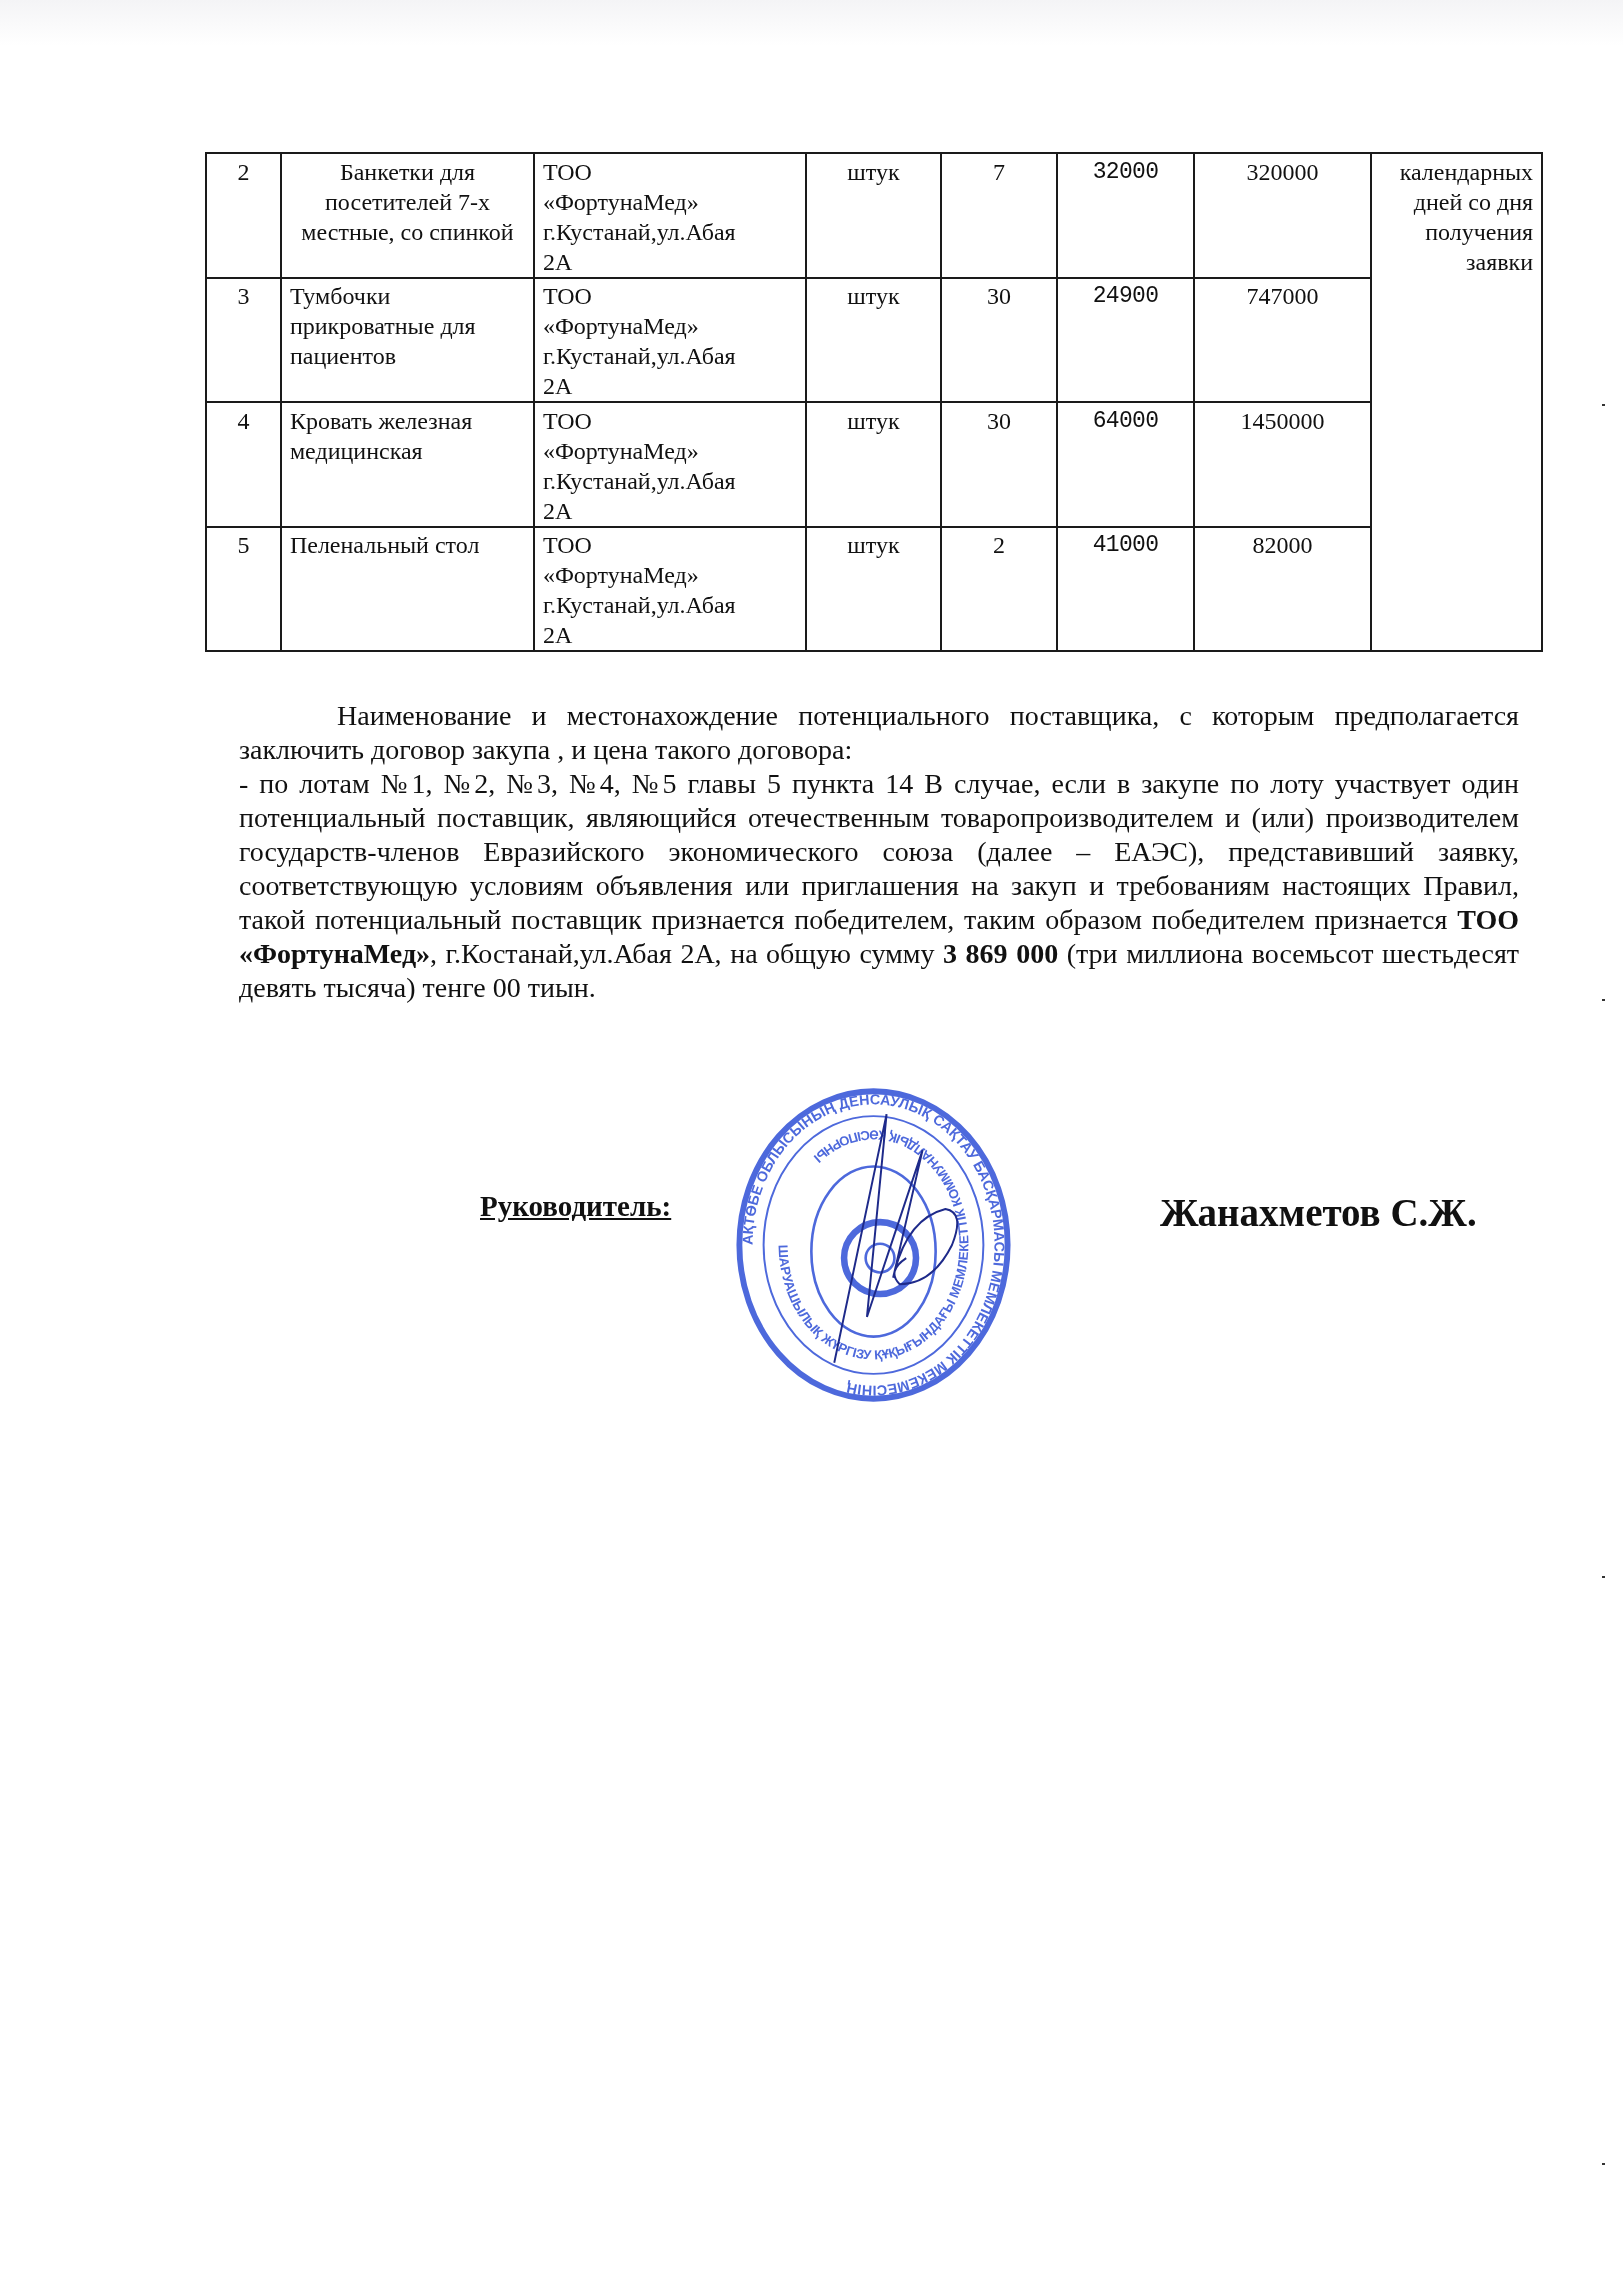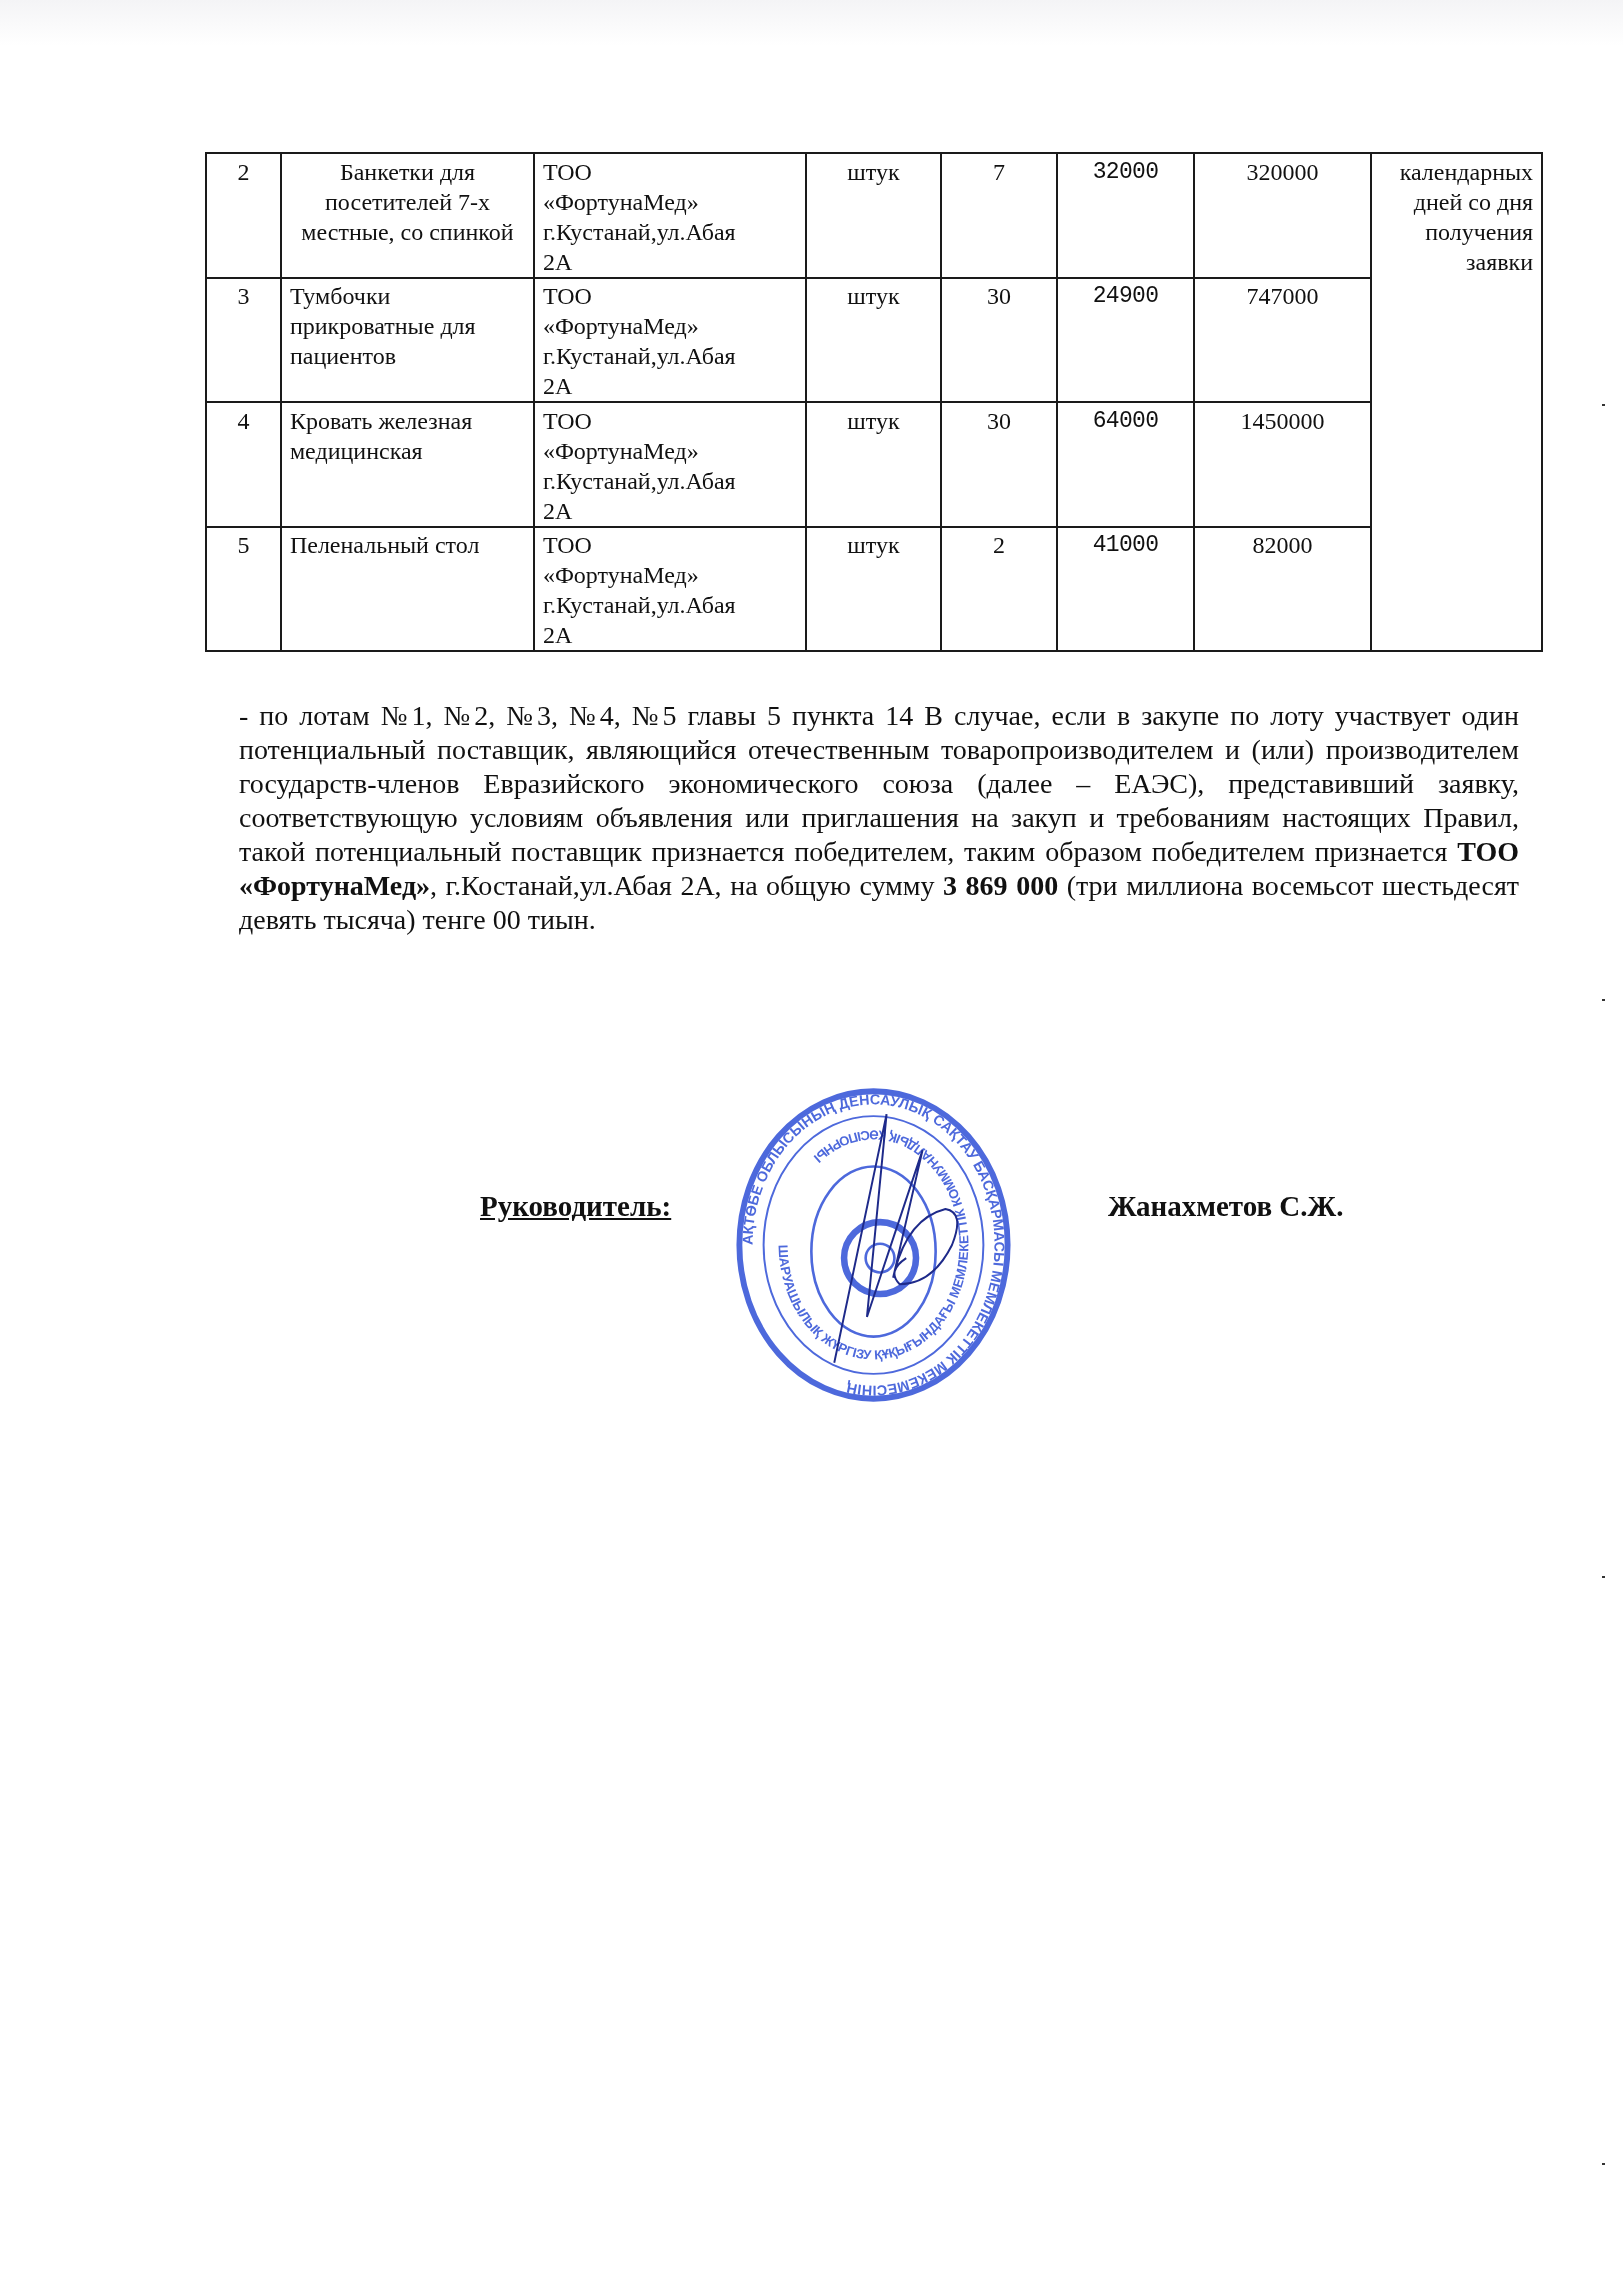--- a/index.html
+++ b/index.html
@@ -118,6 +118,7 @@
 </table>
 
 <div class="body-text">
+  <p class="indent">Наименование и местонахождение потенциального поставщика, с которым предполагается заключить договор закупа , и цена такого договора:</p>
   <p><span>- по лотам №1, №2, №3, №4, №5 главы 5 пункта 14 В случае, если в закупе по лоту участвует один потенциальный поставщик, являющийся отечественным товаропроизводителем и (или) производителем государств-членов Евразийского экономического союза (далее – ЕАЭС), представивший заявку, соответствующую условиям объявления или приглашения на закуп и требованиям настоящих Правил, такой потенциальный поставщик признается победителем, таким образом победителем признается </span><b>ТОО  «ФортунаМед»</b><span>, г.Костанай,ул.Абая 2А, на общую сумму </span><b>3 869 000</b><span> (три миллиона восемьсот шестьдесят девять тысяча)  тенге 00 тиын.</span></p>
 </div>
 

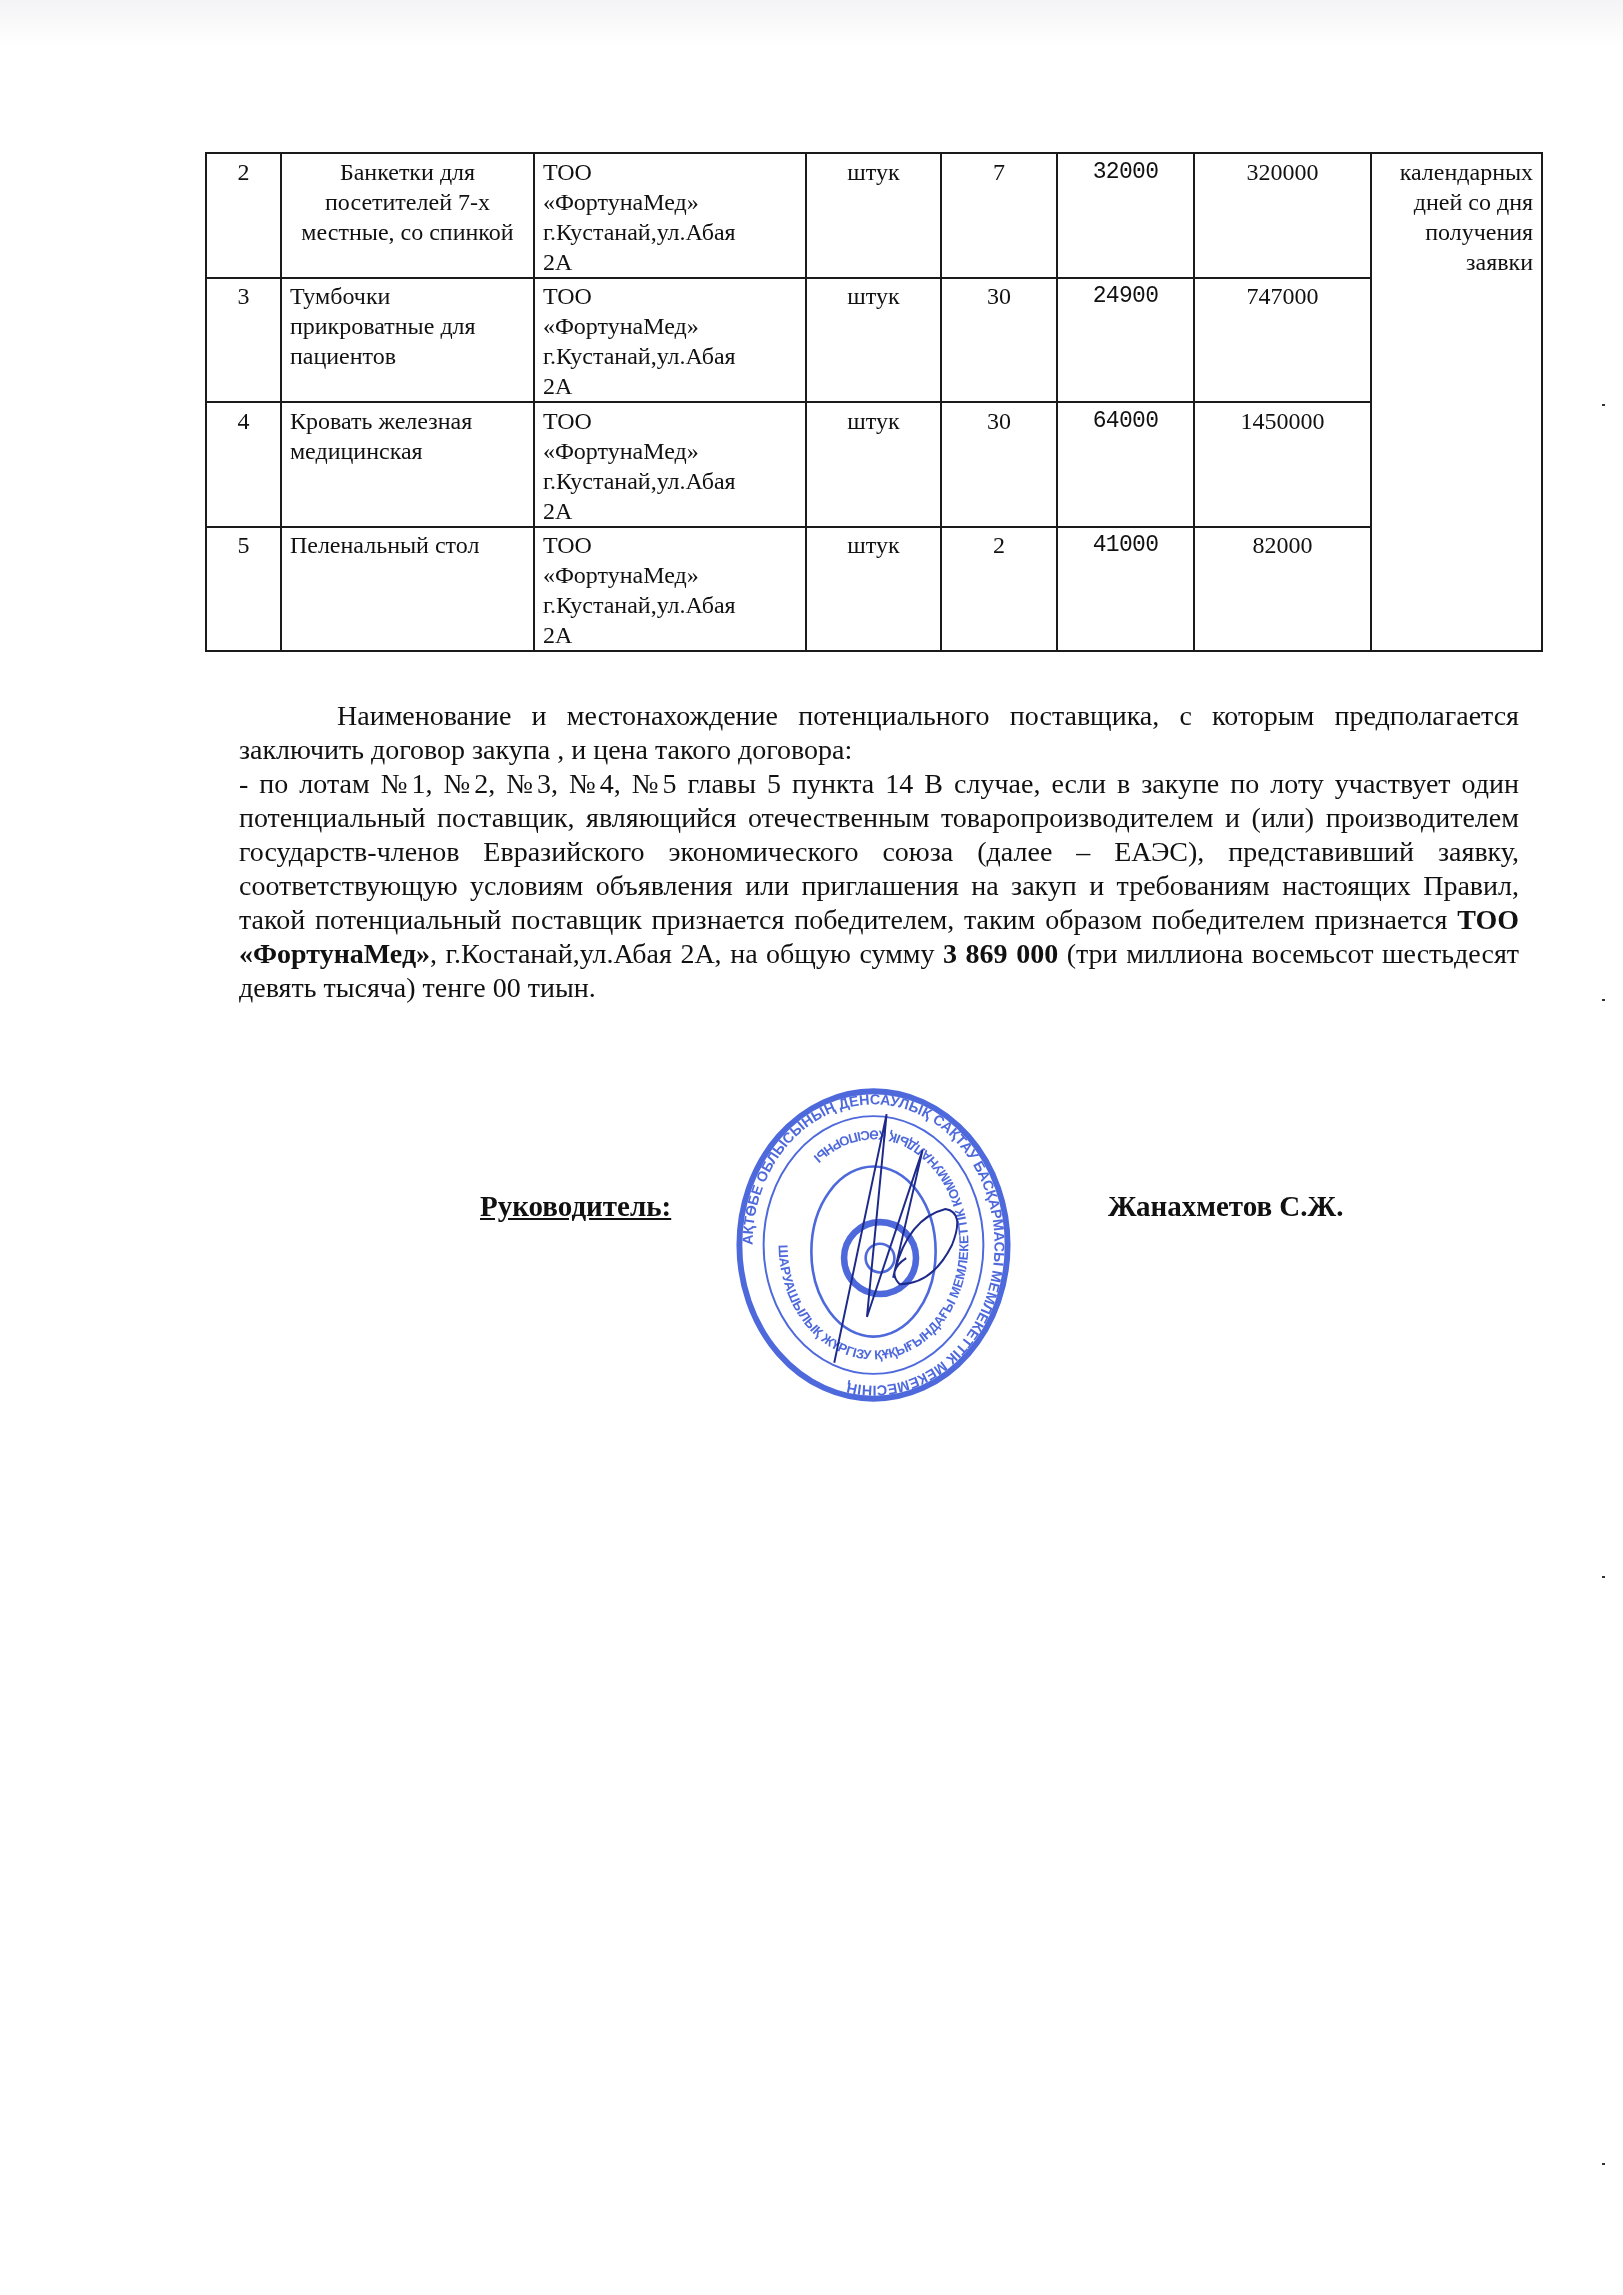--- a/index.html
+++ b/index.html
@@ -35,7 +35,7 @@
 
   
   .sig-title { position: absolute; left: 480px; top: 1190px; font-size: 29px; font-weight: bold; text-decoration: underline; }
-  .sig-name  { position: absolute; left: 1108px; top: 1190px; font-size: 29px; font-weight: bold; }
+  .sig-name  { position: absolute; left: 1160px; top: 1190px; font-size: 39px; font-weight: bold; }
   .stamp { position: absolute; left: 736px; top: 1088px; width: 275px; height: 314px; }
 
   .speck { position: absolute; width: 3.3px; height: 2px; background: #333; }

